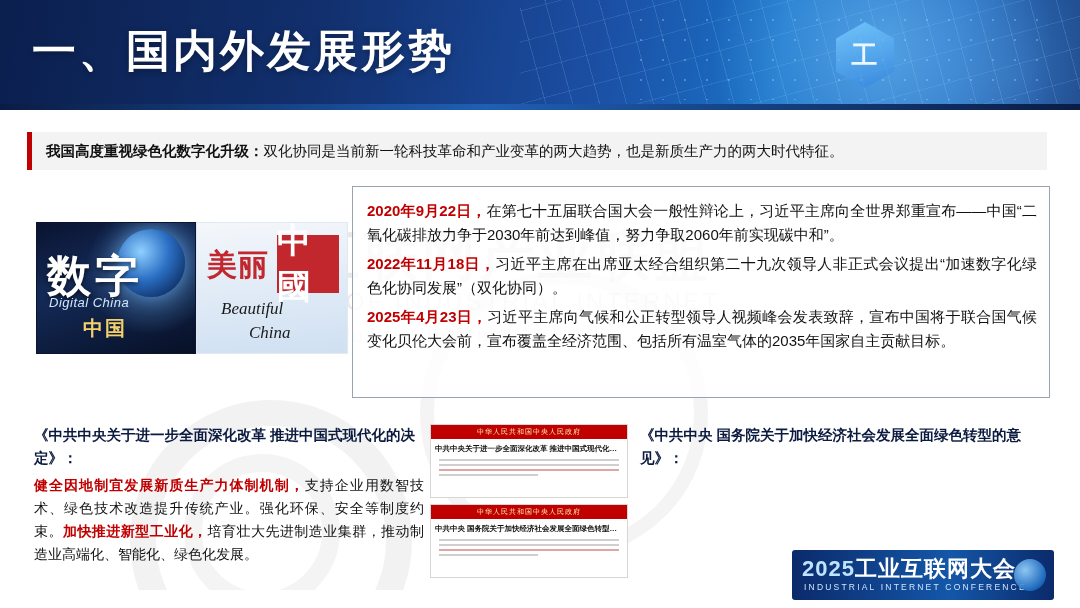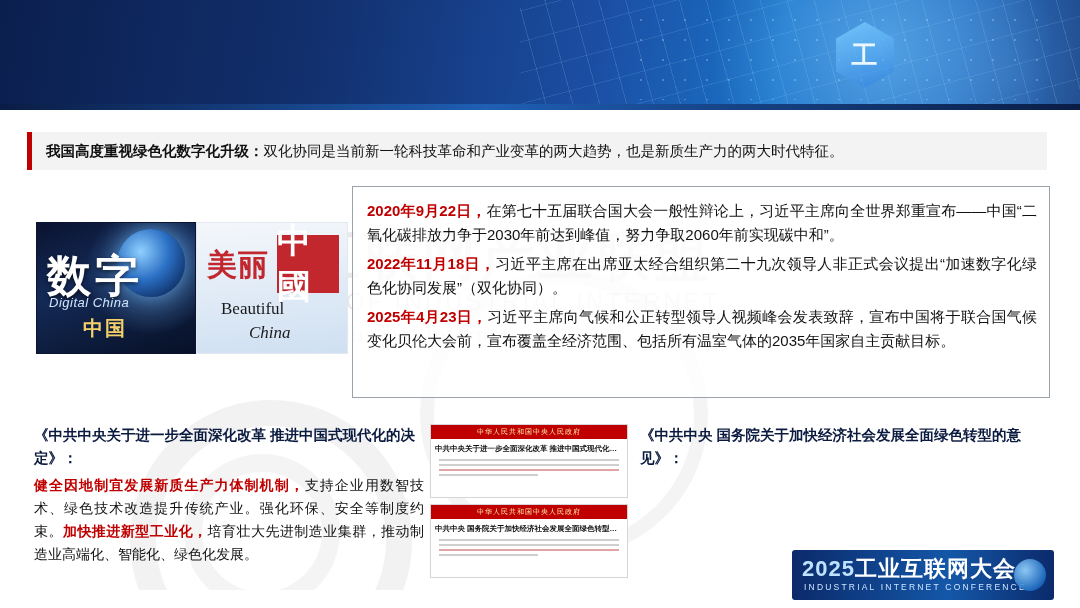--- a/index.html
+++ b/index.html
@@ -399,6 +399,7 @@
     <div class="hex-badge">
       <span>工</span>
     </div>
+    <div class="header-title">一、国内外发展形势</div>
   </div>
   <div class="header-underline"></div>
 

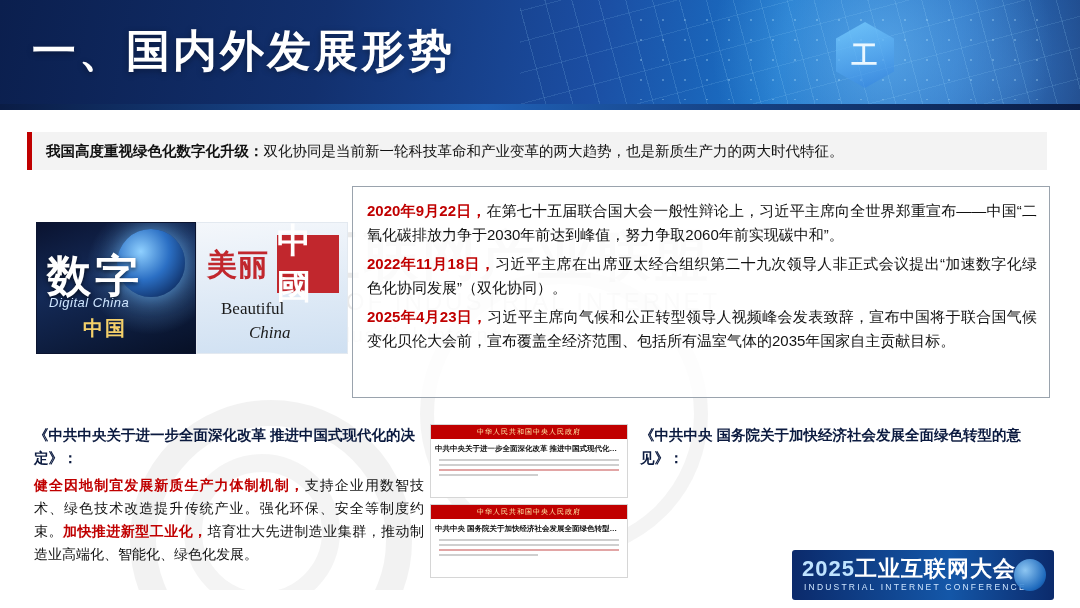--- a/index.html
+++ b/index.html
@@ -241,6 +241,7 @@
     left: 24px; top: 76px;
     color: #1a1a1a;
     font-size: 17px;
+    font-style: italic;
     font-family: "Liberation Serif", serif;
   }
   .img-beautiful .bt-en2 {

